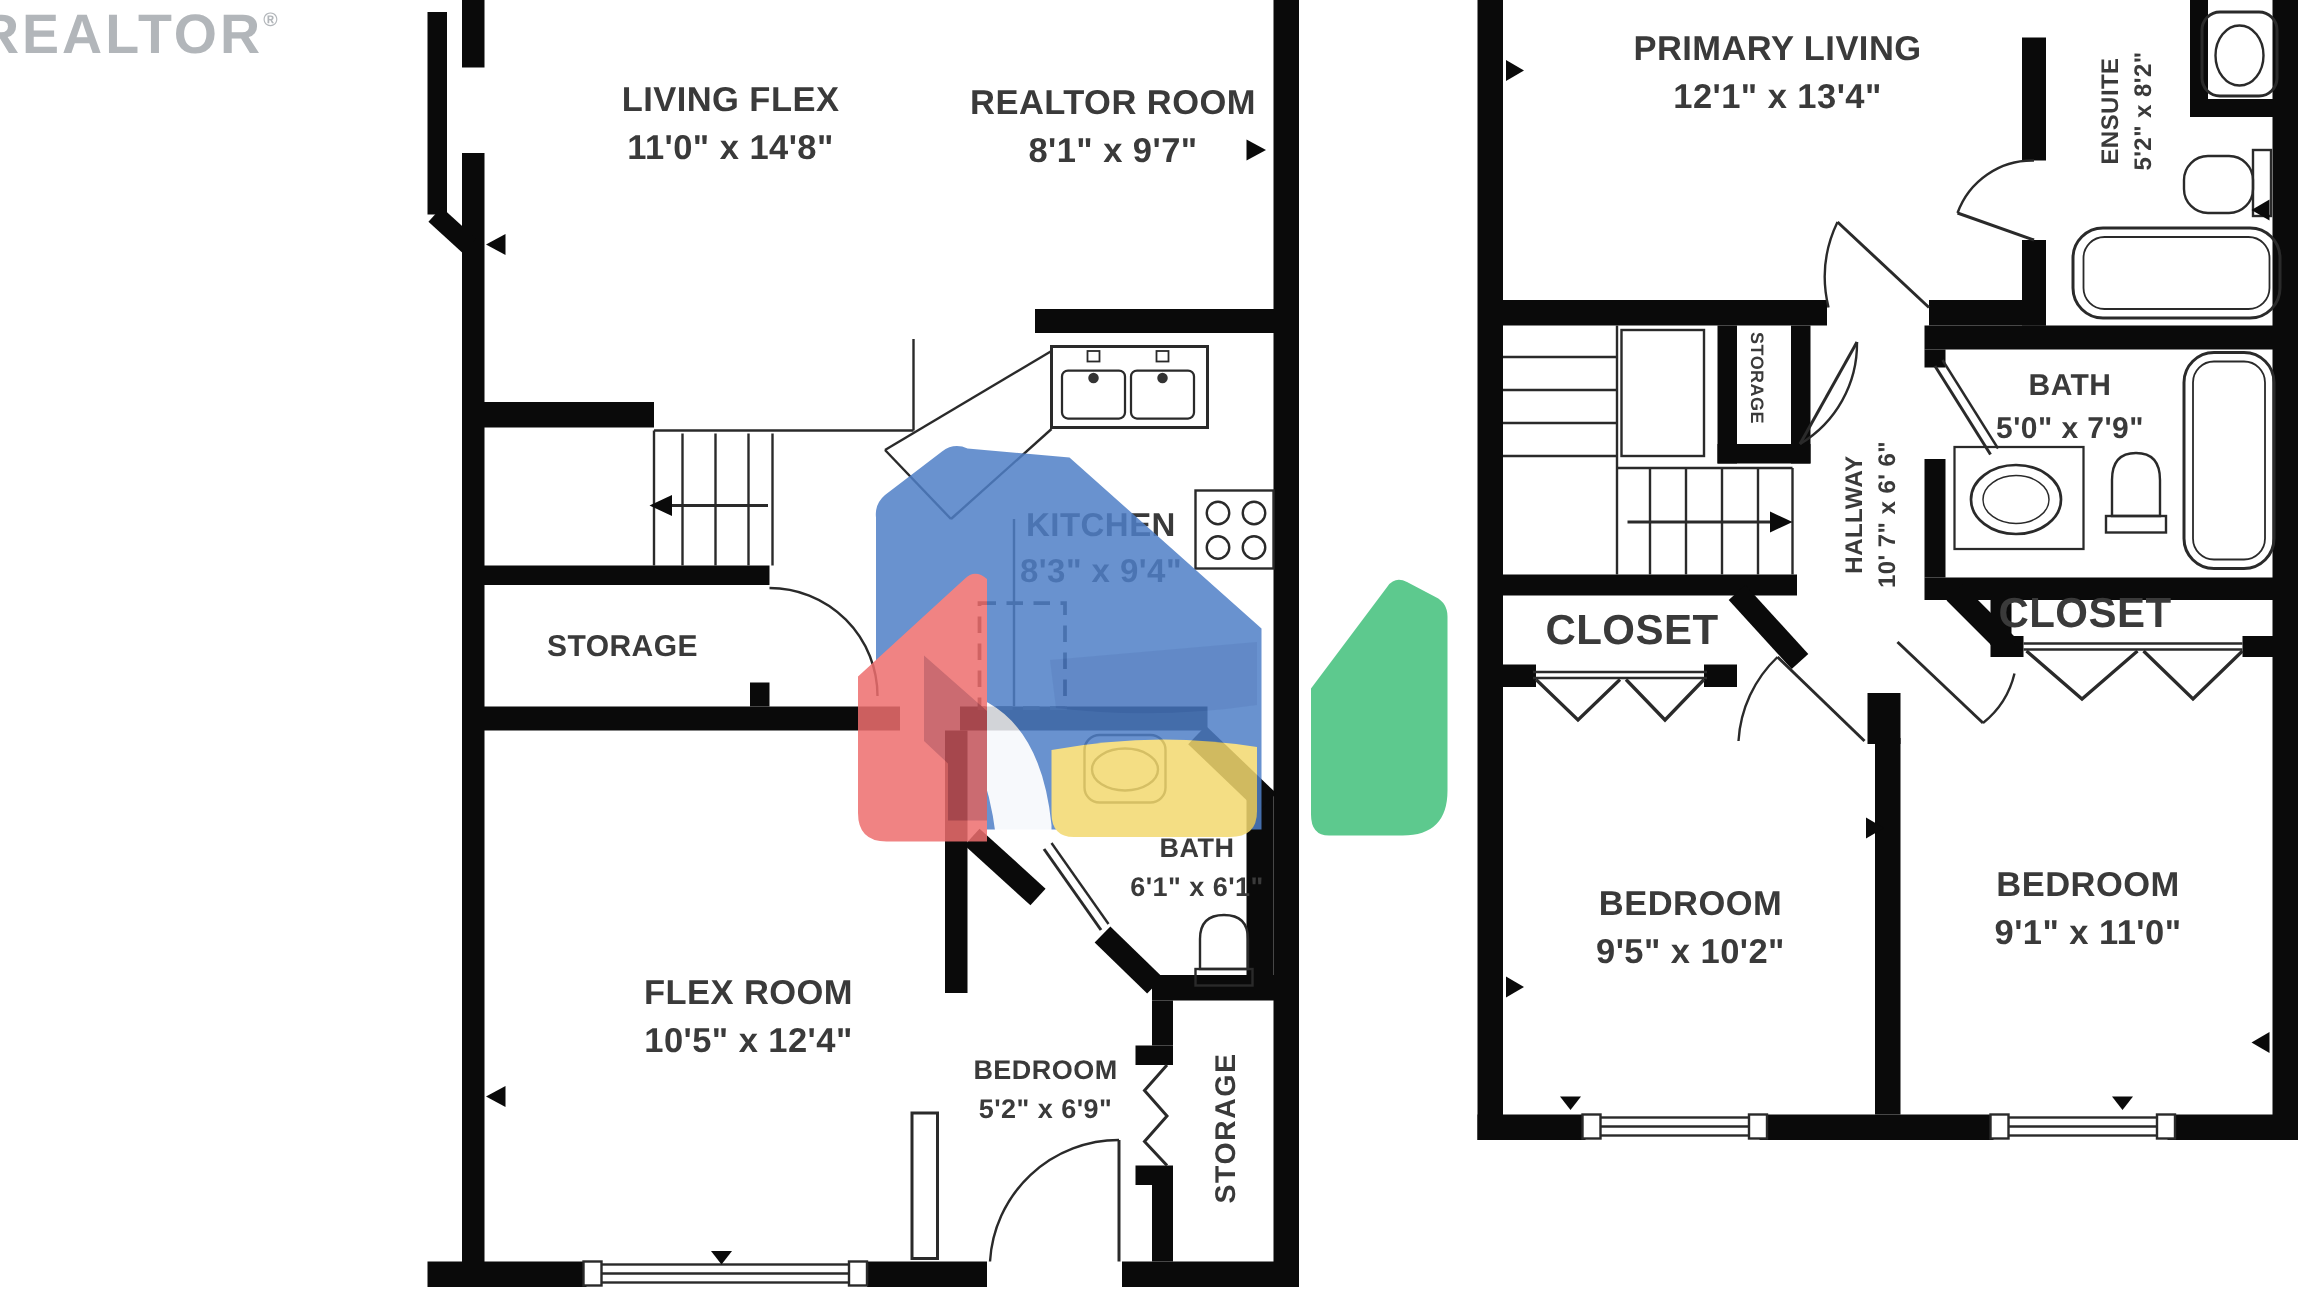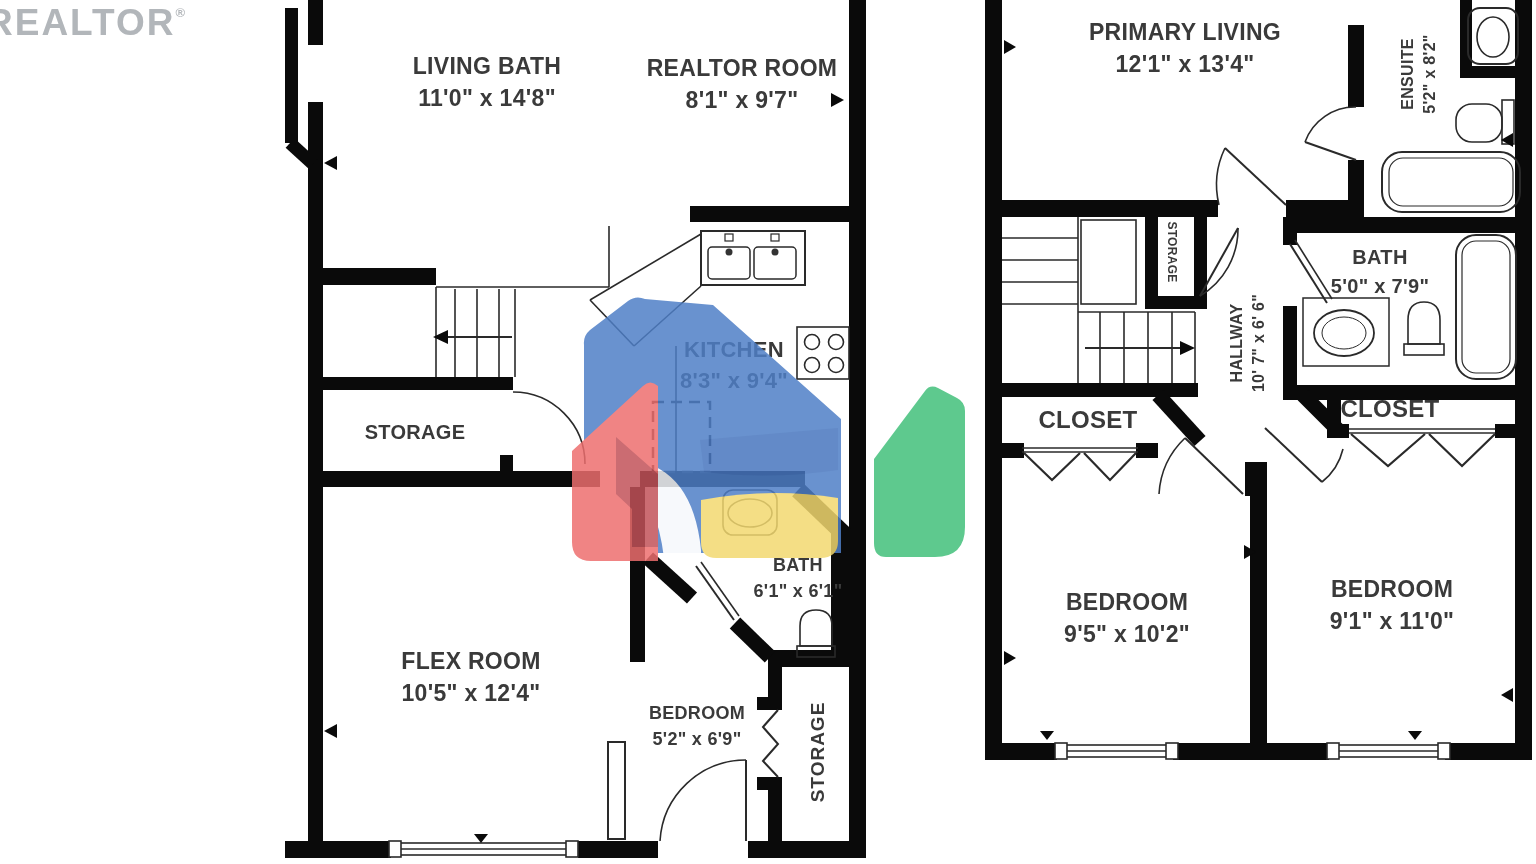--- a/index.html
+++ b/index.html
@@ -254,7 +254,7 @@
   </svg>
 
   <div class="label lbl-lg" style="left:487px;top:82px;">
-    <div>LIVING BATH</div>
+    <div>LIVING FLEX</div>
     <div>11'0" x 14'8"</div>
   </div>
   <div class="label lbl-lg" style="left:742px;top:84px;">

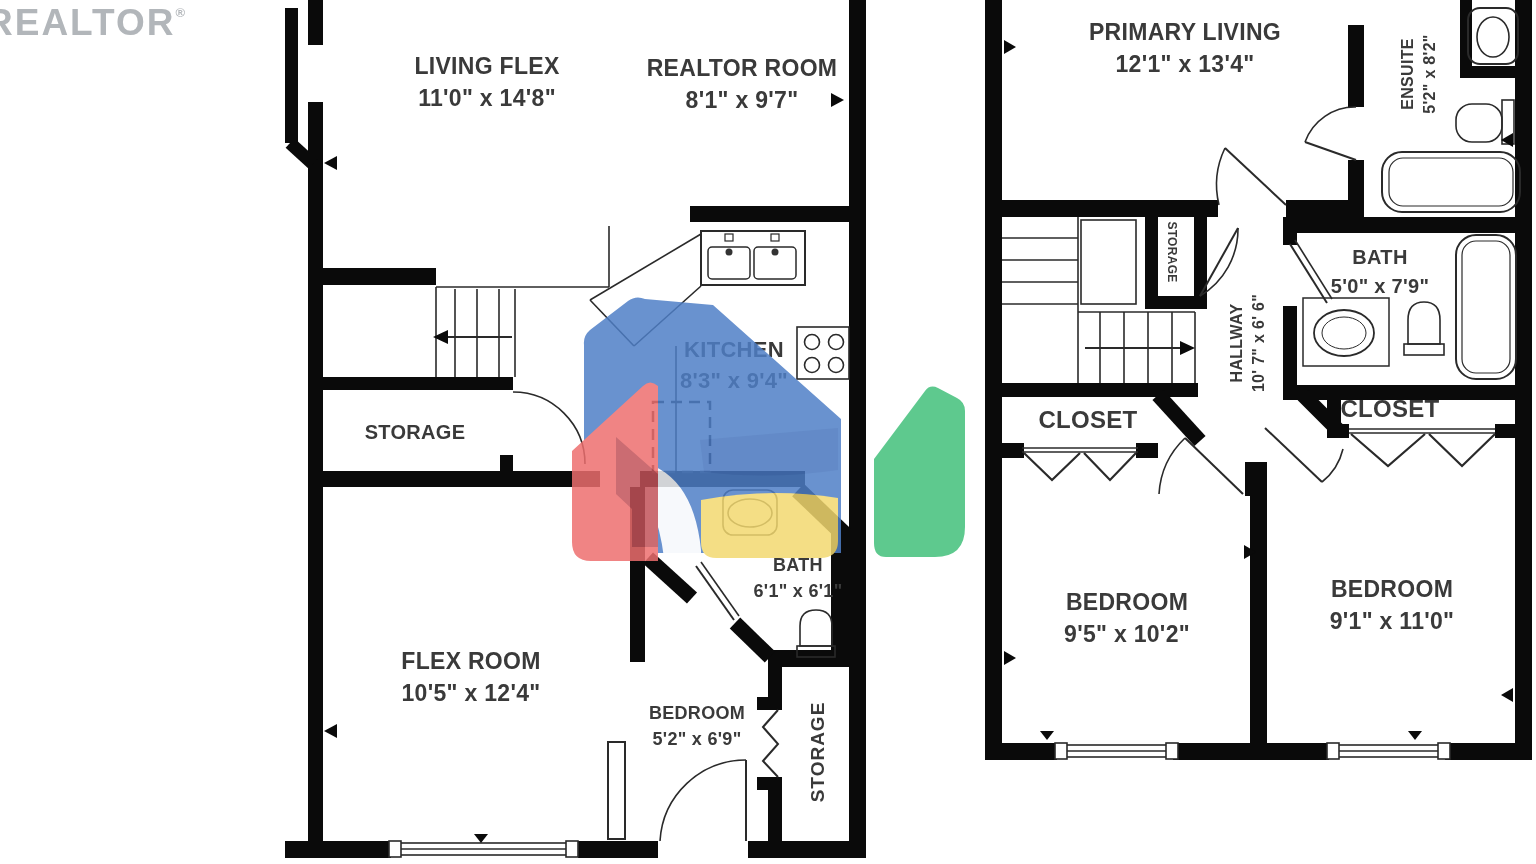--- a/index.html
+++ b/index.html
@@ -22,7 +22,7 @@
   .lbl-xs{font-size:16px;line-height:22px;}
   .lbl-xxs{font-size:12px;line-height:15px;}
   .lbl-single{font-size:20px;}
-  .lbl-closet{font-size:24px;}
+  .lbl-closet{font-size:28px;}
   .lbl-vstore{font-size:19px;letter-spacing:1px;}
 </style>
 </head>

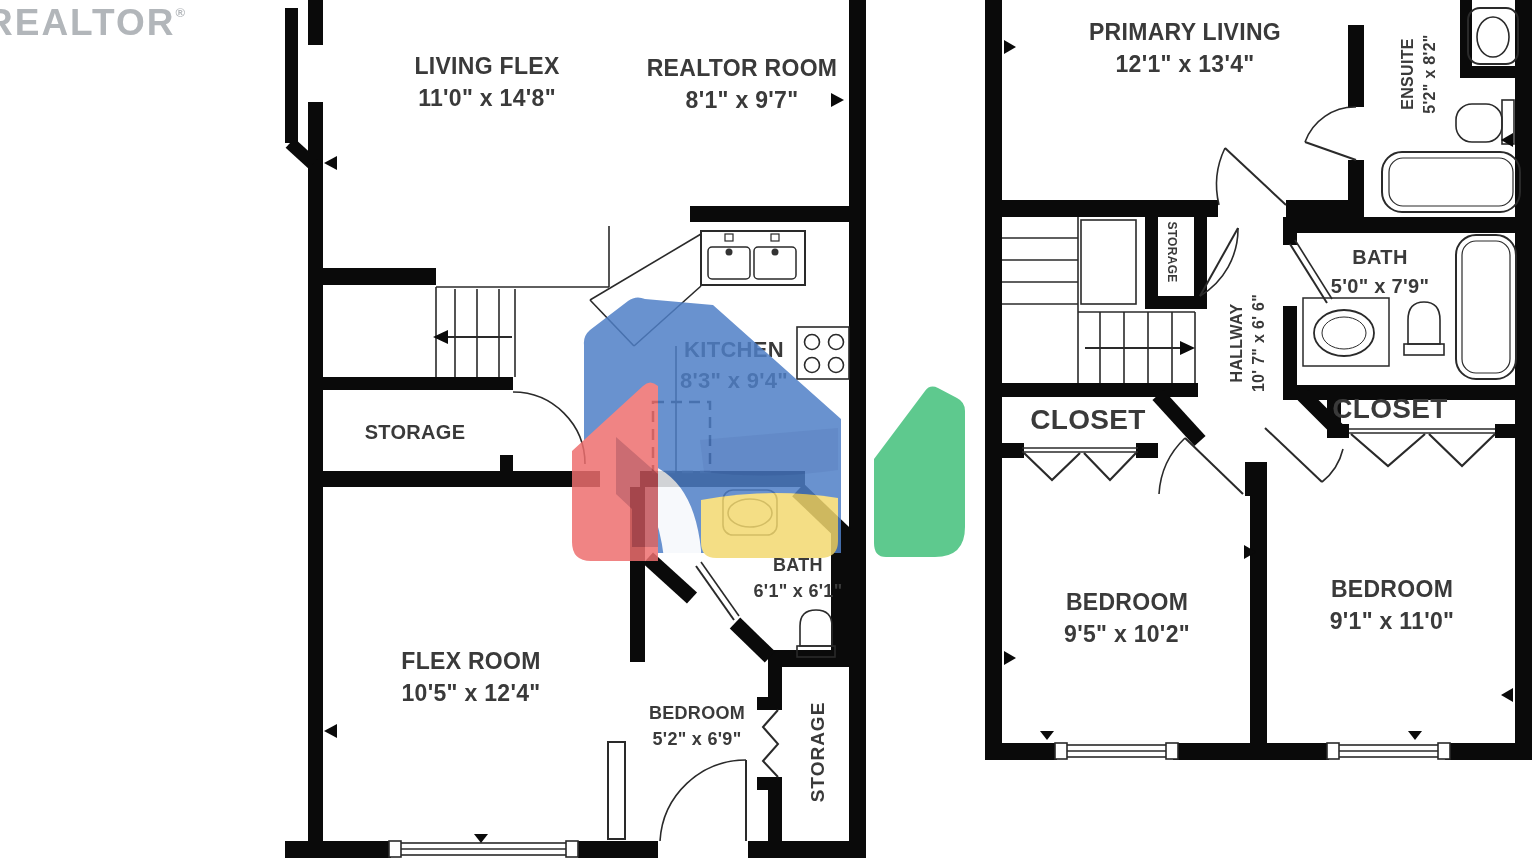--- a/index.html
+++ b/index.html
@@ -268,7 +268,7 @@
   <div class="label lbl-single" style="left:415px;top:432px;">
     <div>STORAGE</div>
   </div>
-  <div class="label lbl-lg" style="left:471px;top:677px;">
+  <div class="label lbl-lg" style="left:499px;top:677px;">
     <div>FLEX ROOM</div>
     <div>10'5" x 12'4"</div>
   </div>

